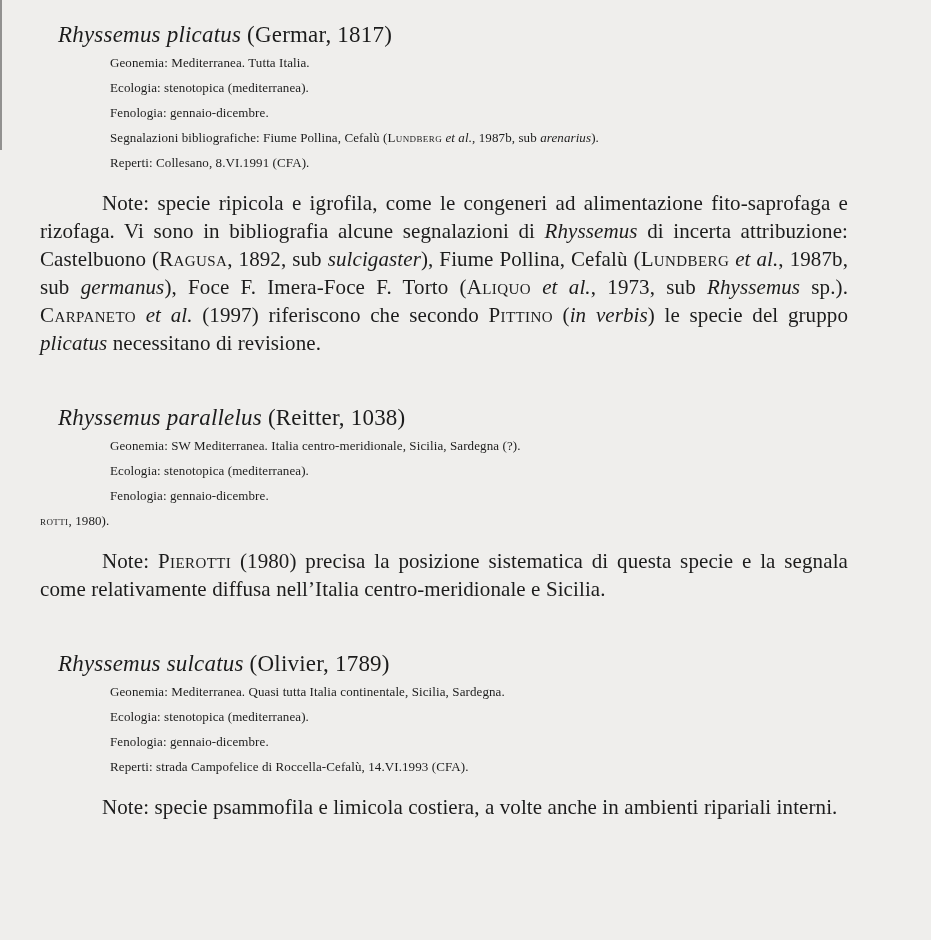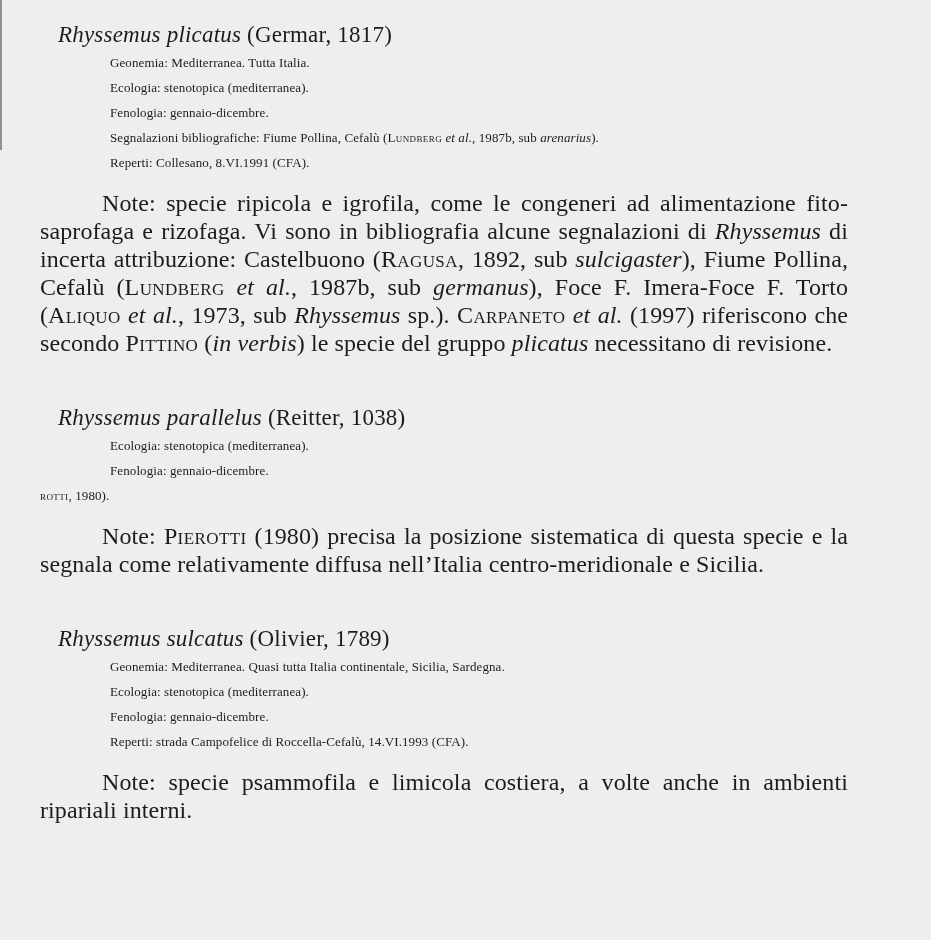--- a/index.html
+++ b/index.html
@@ -49,7 +49,7 @@
   }
   .detail-cont { text-indent: 0; }
   .note {
-    font-size: 24px;
+    font-size: 21px;
     line-height: 28px;
     margin: 14px 0 0 0;
     text-indent: 62px;

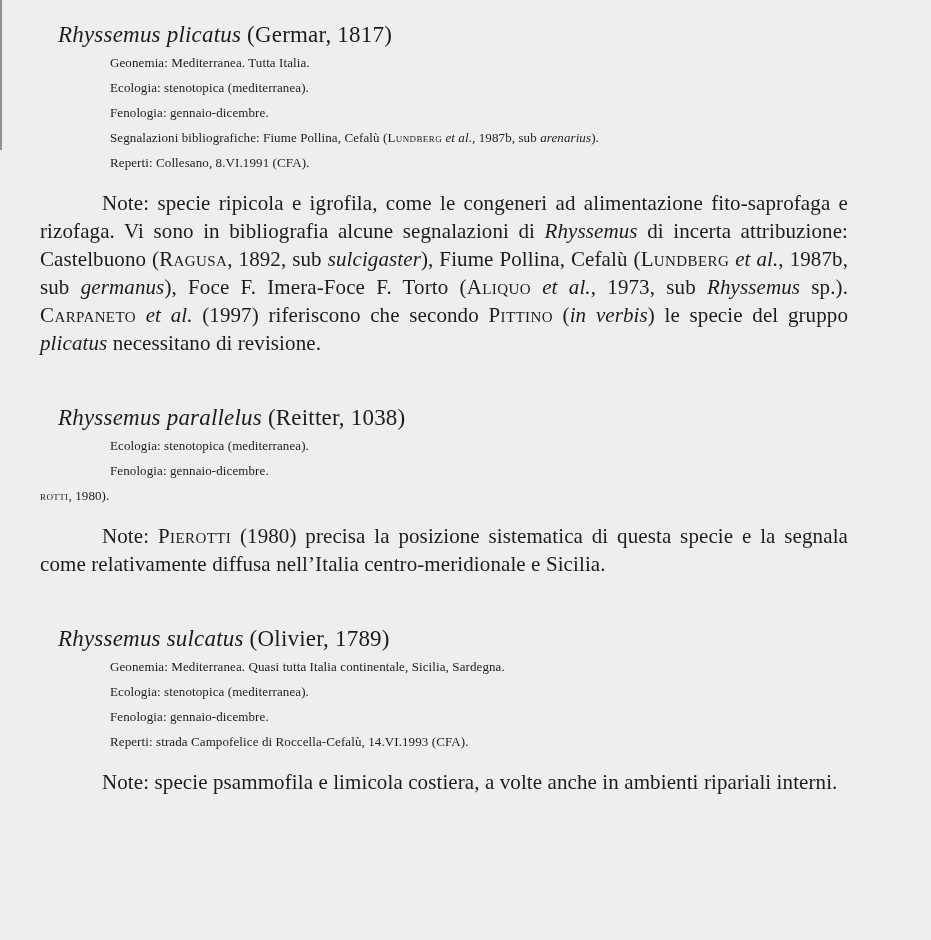--- a/index.html
+++ b/index.html
@@ -80,6 +80,7 @@
   <section class="section">
     <h2 class="species-header"><span class="seg-i">Rhyssemus parallelus</span><span> (Reitter, 1038)</span></h2>
     <div class="details">
+      <p class="detail"><span>Geonemia: SW Mediterranea. Italia centro-meridionale, Sicilia, Sardegna (?).</span></p>
       <p class="detail"><span>Ecologia: stenotopica (mediterranea).</span></p>
       <p class="detail"><span>Fenologia: gennaio-dicembre.</span></p>
       <p class="detail detail-cont"><span class="seg-sc">rotti</span><span>, 1980).</span></p>

